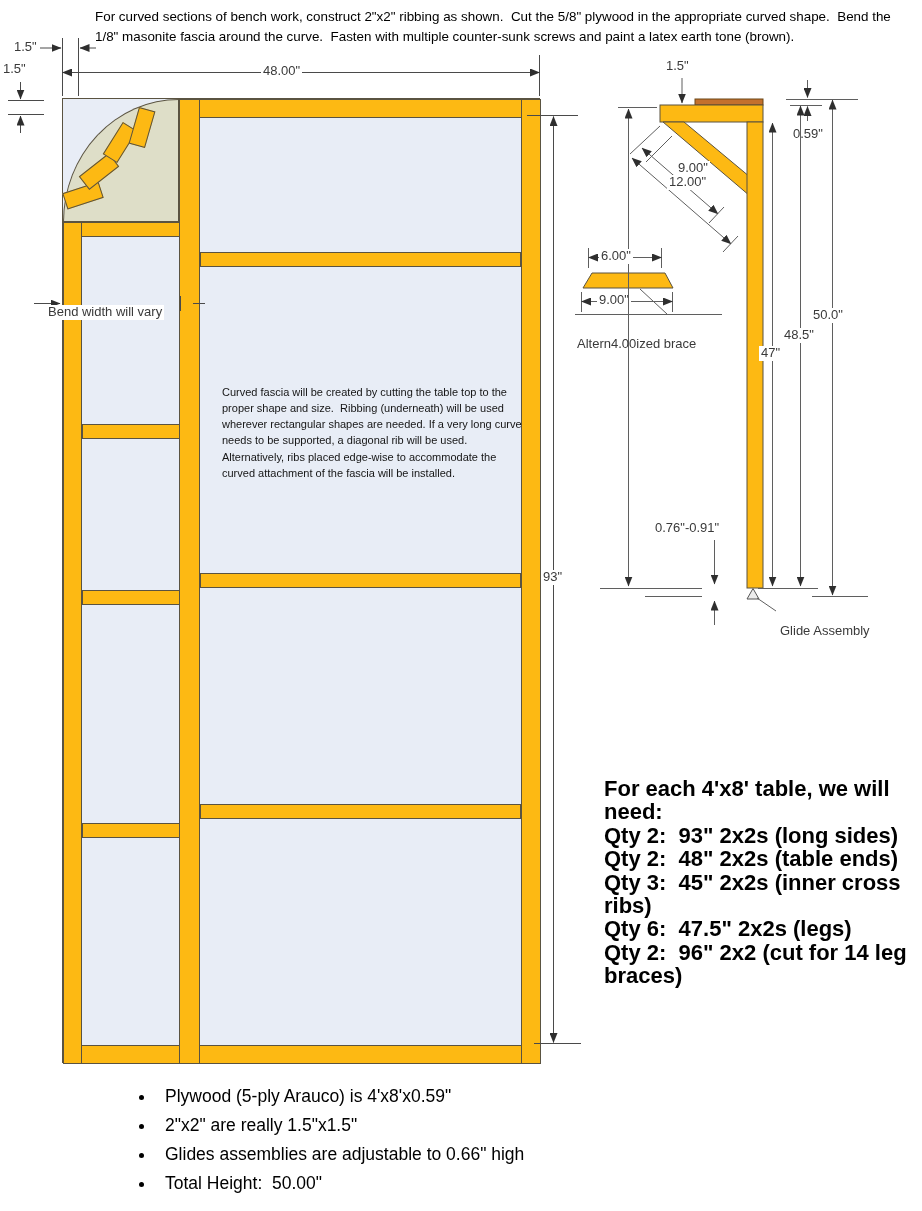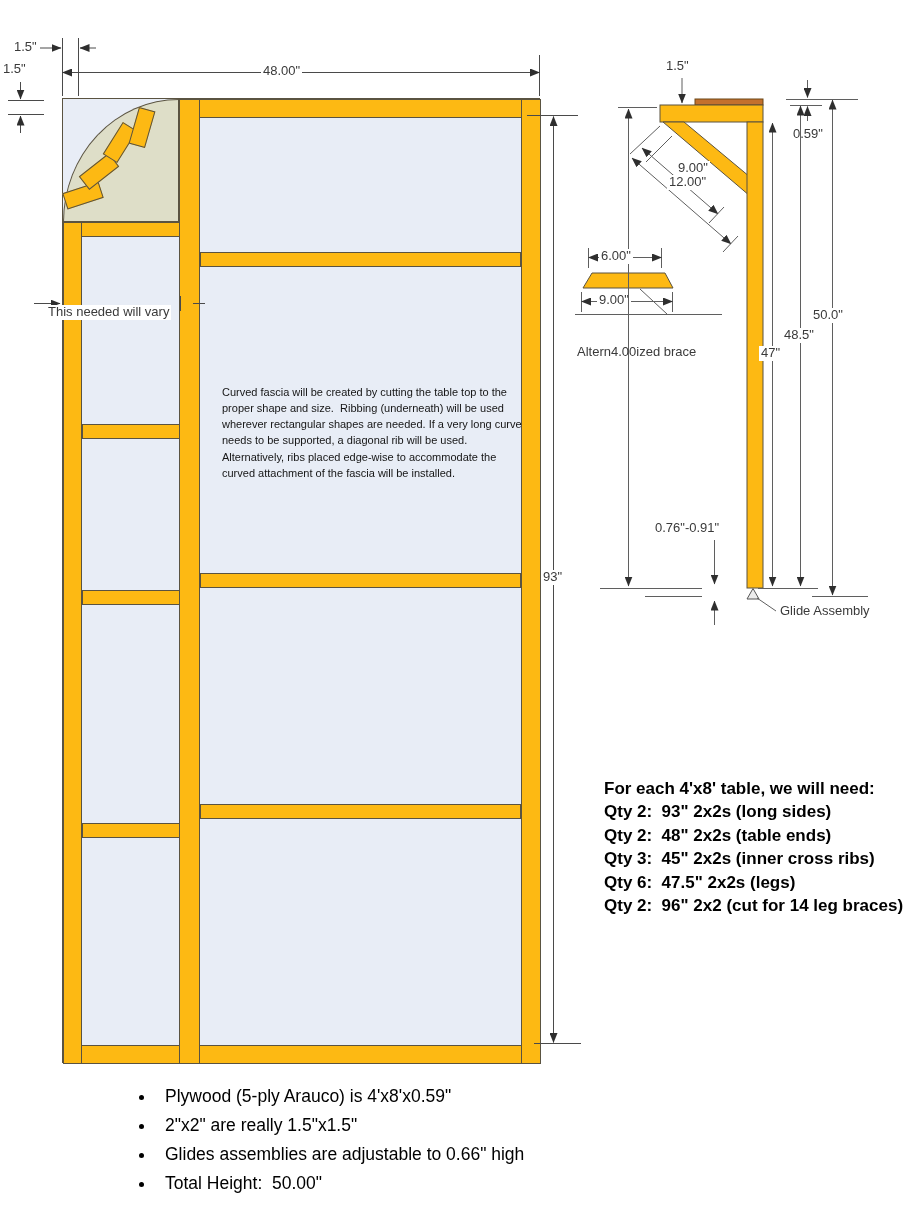--- a/index.html
+++ b/index.html
@@ -51,6 +51,7 @@
 
 <div class="page">
 
+  <div class="header-text">For curved sections of bench work, construct 2"x2" ribbing as shown.  Cut the 5/8" plywood in the appropriate curved shape.  Bend the 1/8" masonite fascia around the curve.  Fasten with multiple counter-sunk screws and paint a latex earth tone (brown).</div>
 
   <div class="frame">
 

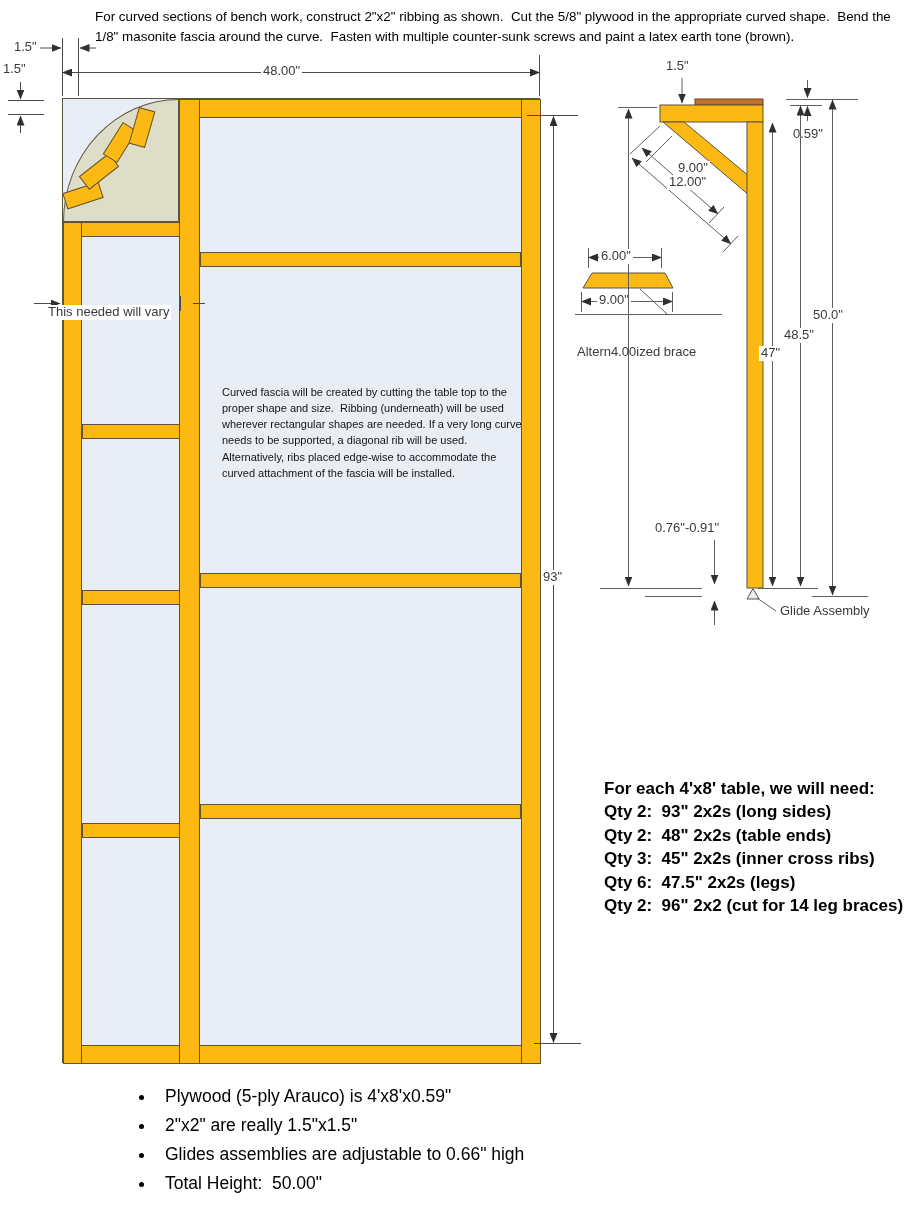--- a/index.html
+++ b/index.html
@@ -135,7 +135,7 @@
   <div class="dim" style="left:3px;  top:62px;">1.5"</div>
   <div class="dim bg" style="left:261px; top:64px;">48.00"</div>
   <div class="dim bg" style="left:541px; top:570px;">93"</div>
-  <div class="dim bg" style="left:46px; top:305px;">This needed will vary</div>
+  <div class="dim bg" style="left:46px; top:305px;">Bend width will vary</div>
   <div class="note-par">Curved fascia will be created by cutting the table top to the proper shape and size.  Ribbing (underneath) will be used wherever rectangular shapes are needed. If a very long curve needs to be supported, a diagonal rib will be used.  Alternatively, ribs placed edge-wise to accommodate the curved attachment of the fascia will be installed.</div>
 
   <div class="dim" style="left:666px; top:59px;">1.5"</div>

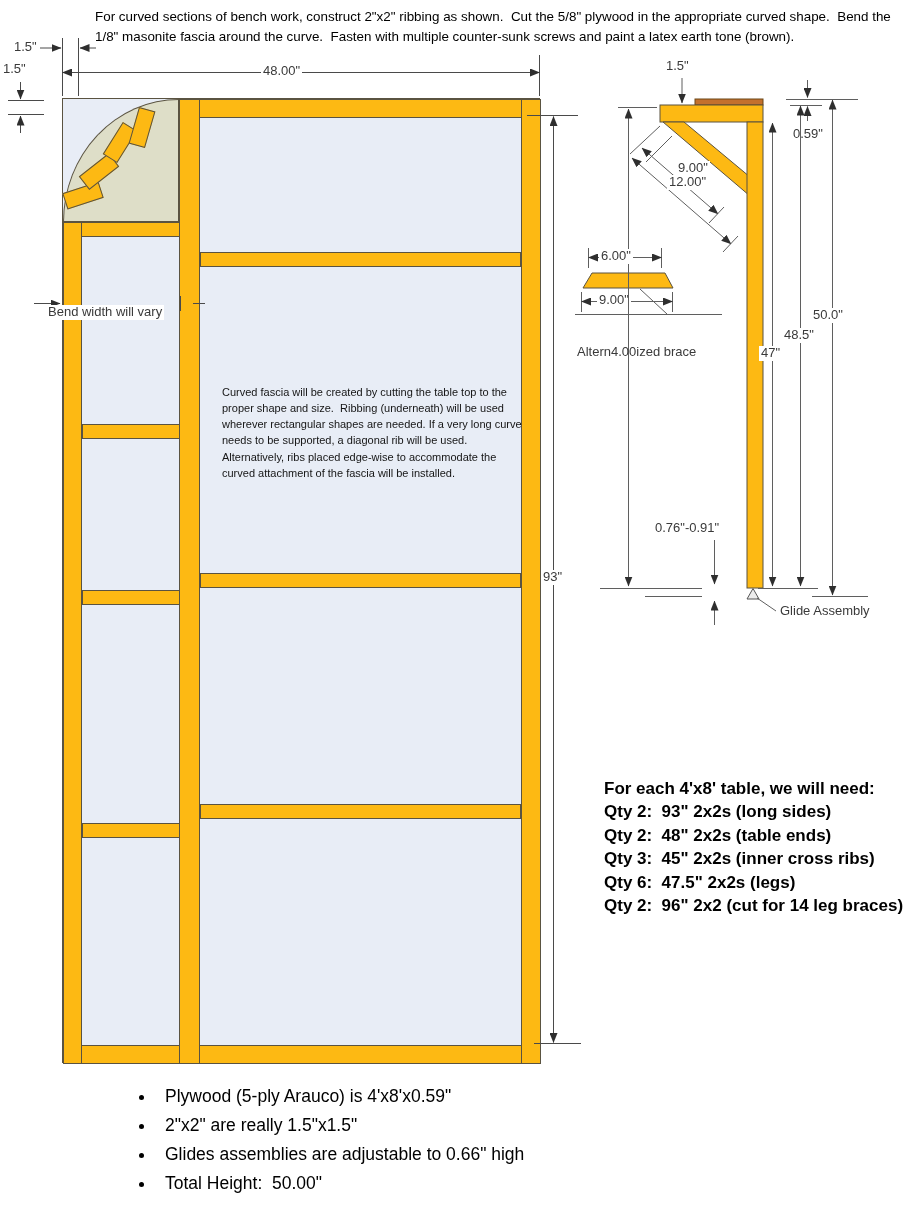--- a/index.html
+++ b/index.html
@@ -145,7 +145,7 @@
   <div class="dim bg" style="left:599px; top:249px;">6.00"</div>
   <div class="dim bg" style="left:597px; top:293px;">9.00"</div>
   <div class="vline-over" style="left:628px; top:292px; height:20px;"></div>
-  <div class="dim" style="left:577px; top:337px;margin-top:8px;"><span>Altern</span><span>4.00</span><span>ized brace</span></div>
+  <div class="dim" style="left:577px; top:337px;"><span>Altern</span><span>4.00</span><span>ized brace</span></div>
   <div class="dim bg" style="left:759px; top:346px;">47"</div>
   <div class="dim bg" style="left:782px; top:328px;">48.5"</div>
   <div class="dim bg" style="left:811px; top:308px;">50.0"</div>

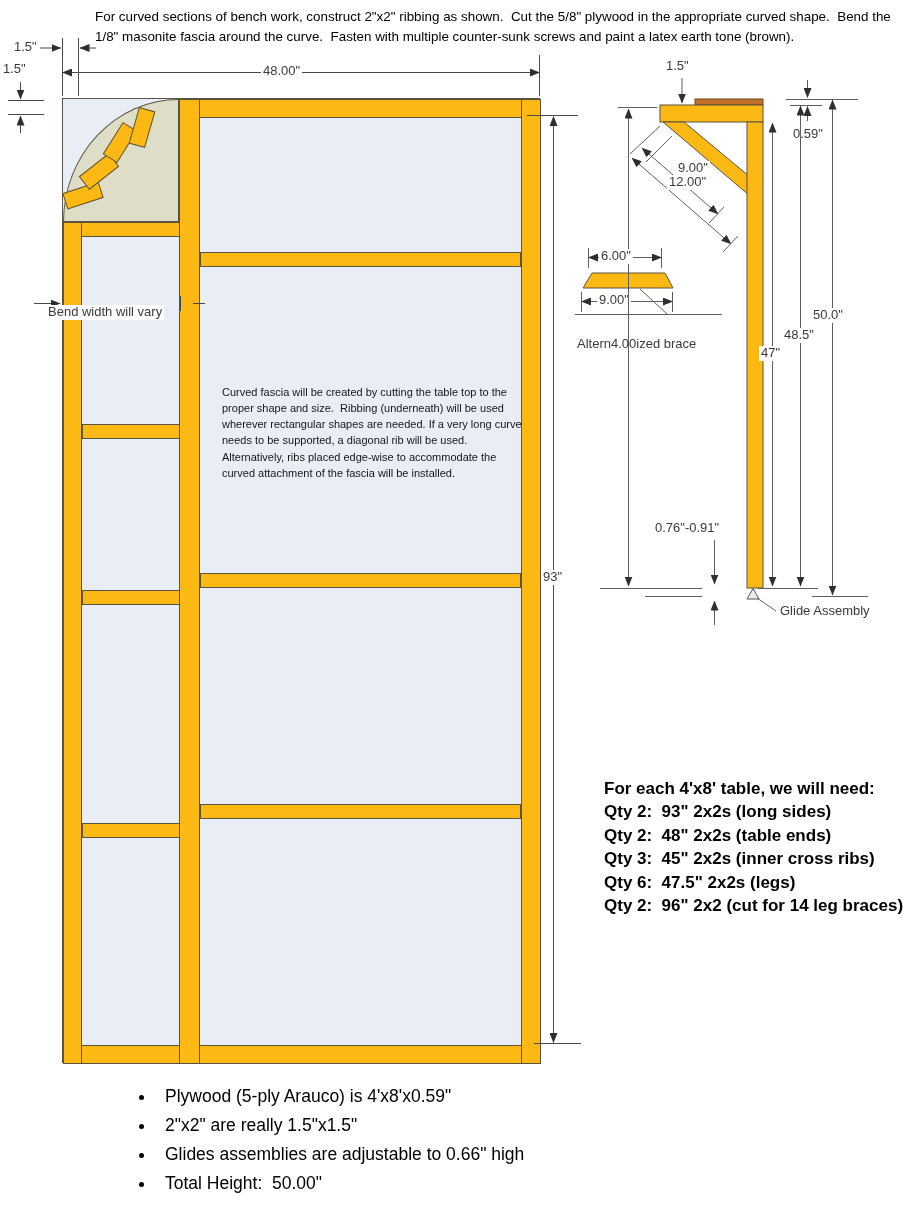--- a/index.html
+++ b/index.html
@@ -150,7 +150,7 @@
   <div class="dim bg" style="left:782px; top:328px;">48.5"</div>
   <div class="dim bg" style="left:811px; top:308px;">50.0"</div>
   <div class="dim bg" style="left:653px; top:521px;">0.76"-0.91"</div>
-  <div class="dim" style="left:780px; top:604px;">Glide Assembly</div>
+  <div class="dim" style="left:780px; top:624px;">Glide Assembly</div>
 
   <div class="materials">
     <div>For each 4'x8' table, we will need:</div>

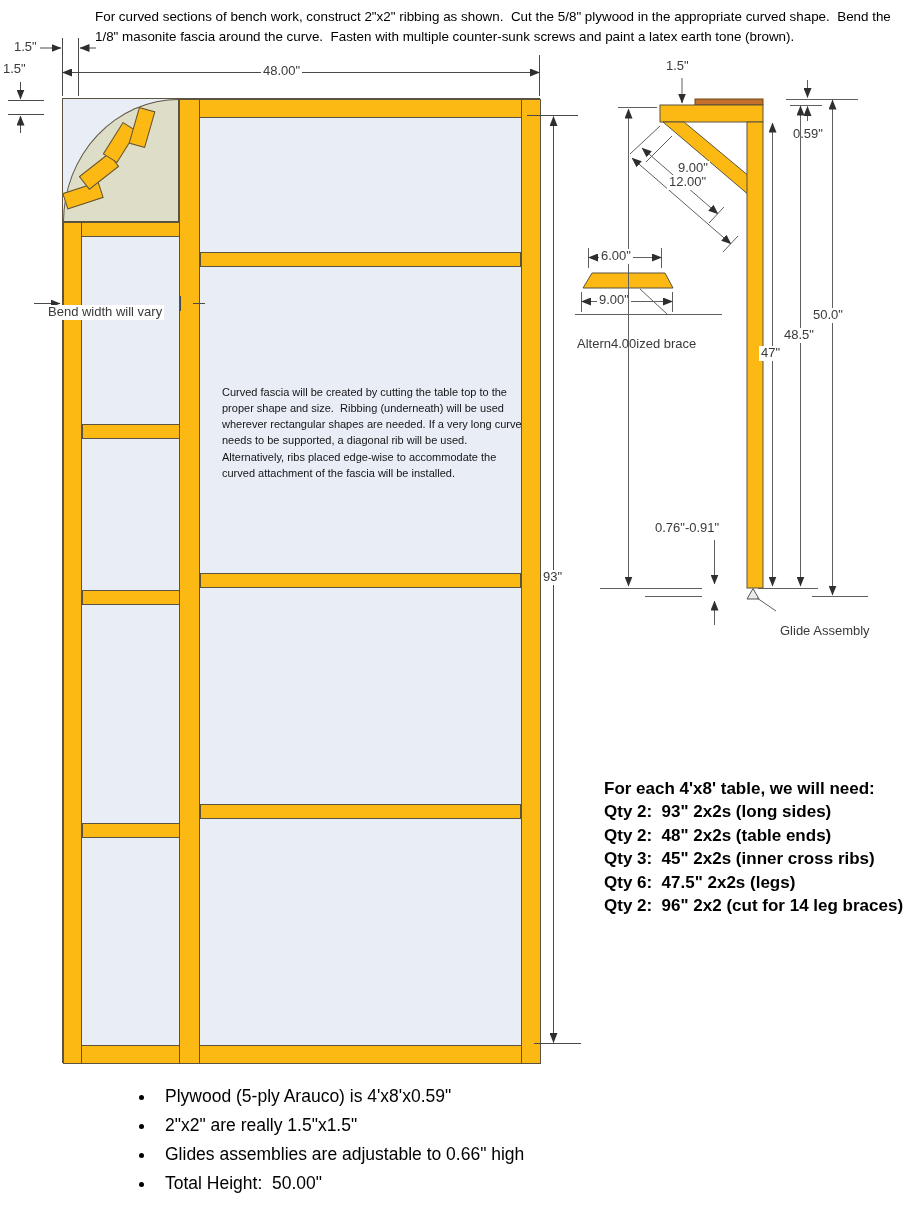--- a/index.html
+++ b/index.html
@@ -35,7 +35,7 @@
   }
   .vline-over { position: absolute; width: 1px; background: #5f5f5f; }
 
-  .materials { position: absolute; left: 604px; top: 777px; font-size: 17px; font-weight: bold; color: #000; }
+  .materials { position: absolute; left: 604px; top: 777px; font-size: 22px; font-weight: bold; color: #000; }
   .materials div { line-height: 23.4px; white-space: pre-wrap; }
 
   .notes { position: absolute; left: 126px; top: 1085px; }

